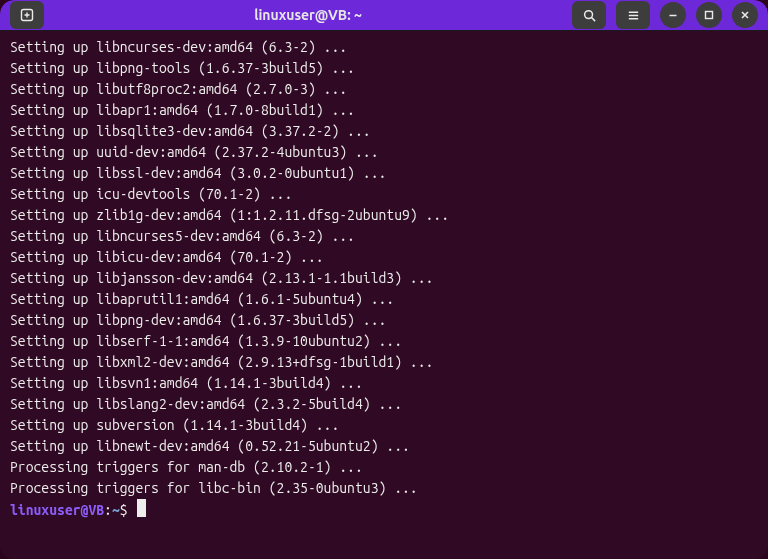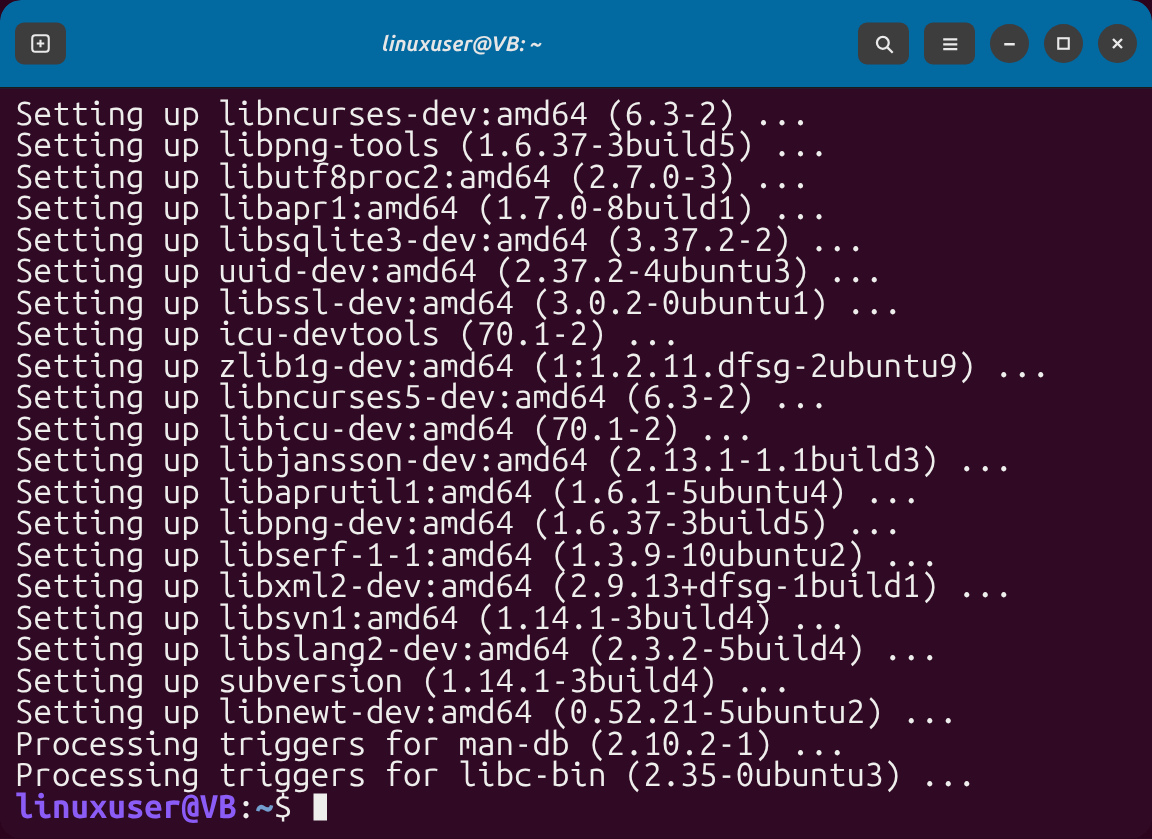--- a/index.html
+++ b/index.html
@@ -21,8 +21,8 @@
     box-shadow: inset 0 0 0 1px rgba(255,255,255,0.06);
   }
   .titlebar {
-    height: 59px;
-    background: #0369a1;
+    height: 31px;
+    background: #6d28d9;
     display: flex;
     align-items: center;
     padding: 0 10px;
@@ -31,7 +31,6 @@
     font-family: Ubuntu, "Segoe UI", sans-serif;
     font-size: 14px;
     border-bottom: 1px solid #1a1a1a;
-    font-style: italic;
   }
   .tb-left { display: flex; align-items: center; gap: 8px; }
   .tb-center { flex: 1; text-align: center; font-weight: 600; }

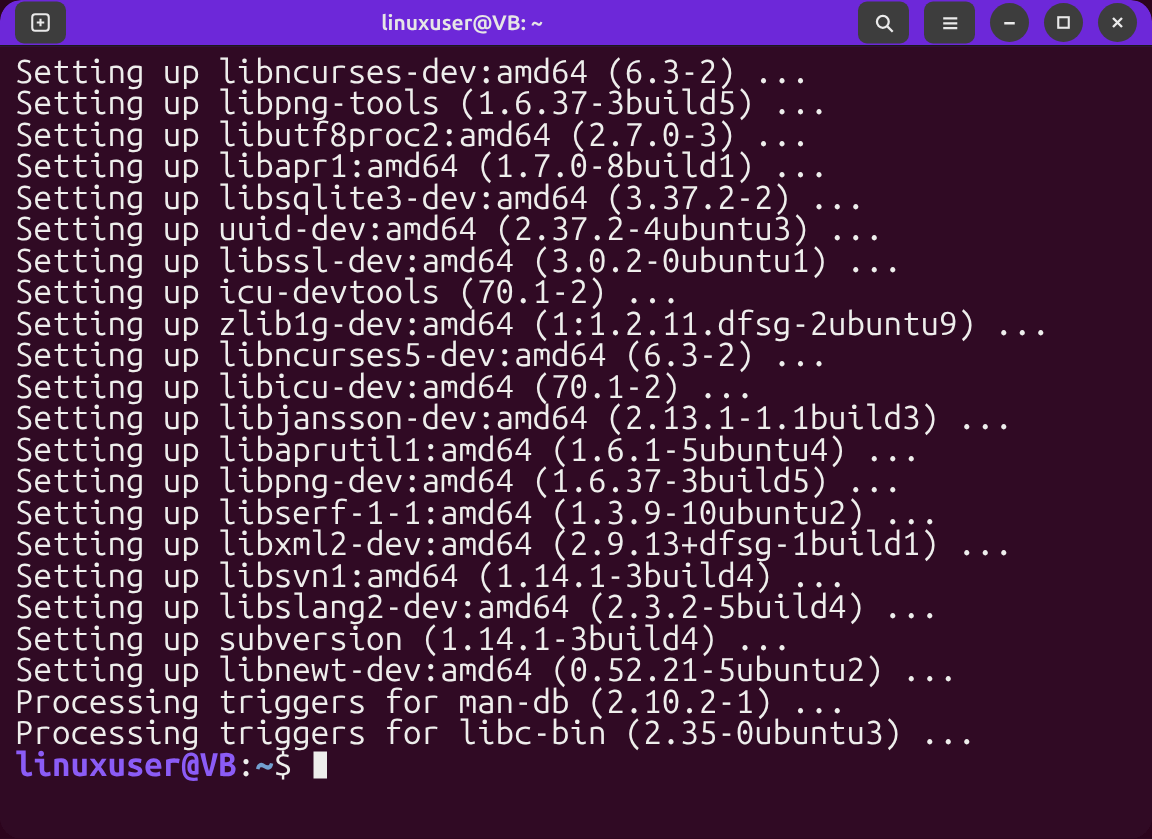--- a/index.html
+++ b/index.html
@@ -55,7 +55,7 @@
     background: #300a24;
     color: #eeeeec;
     padding: 6px 10px 10px 10px;
-    font-size: 22px;
+    font-size: 14px;
     line-height: 21px;
     white-space: pre;
     overflow: hidden;

